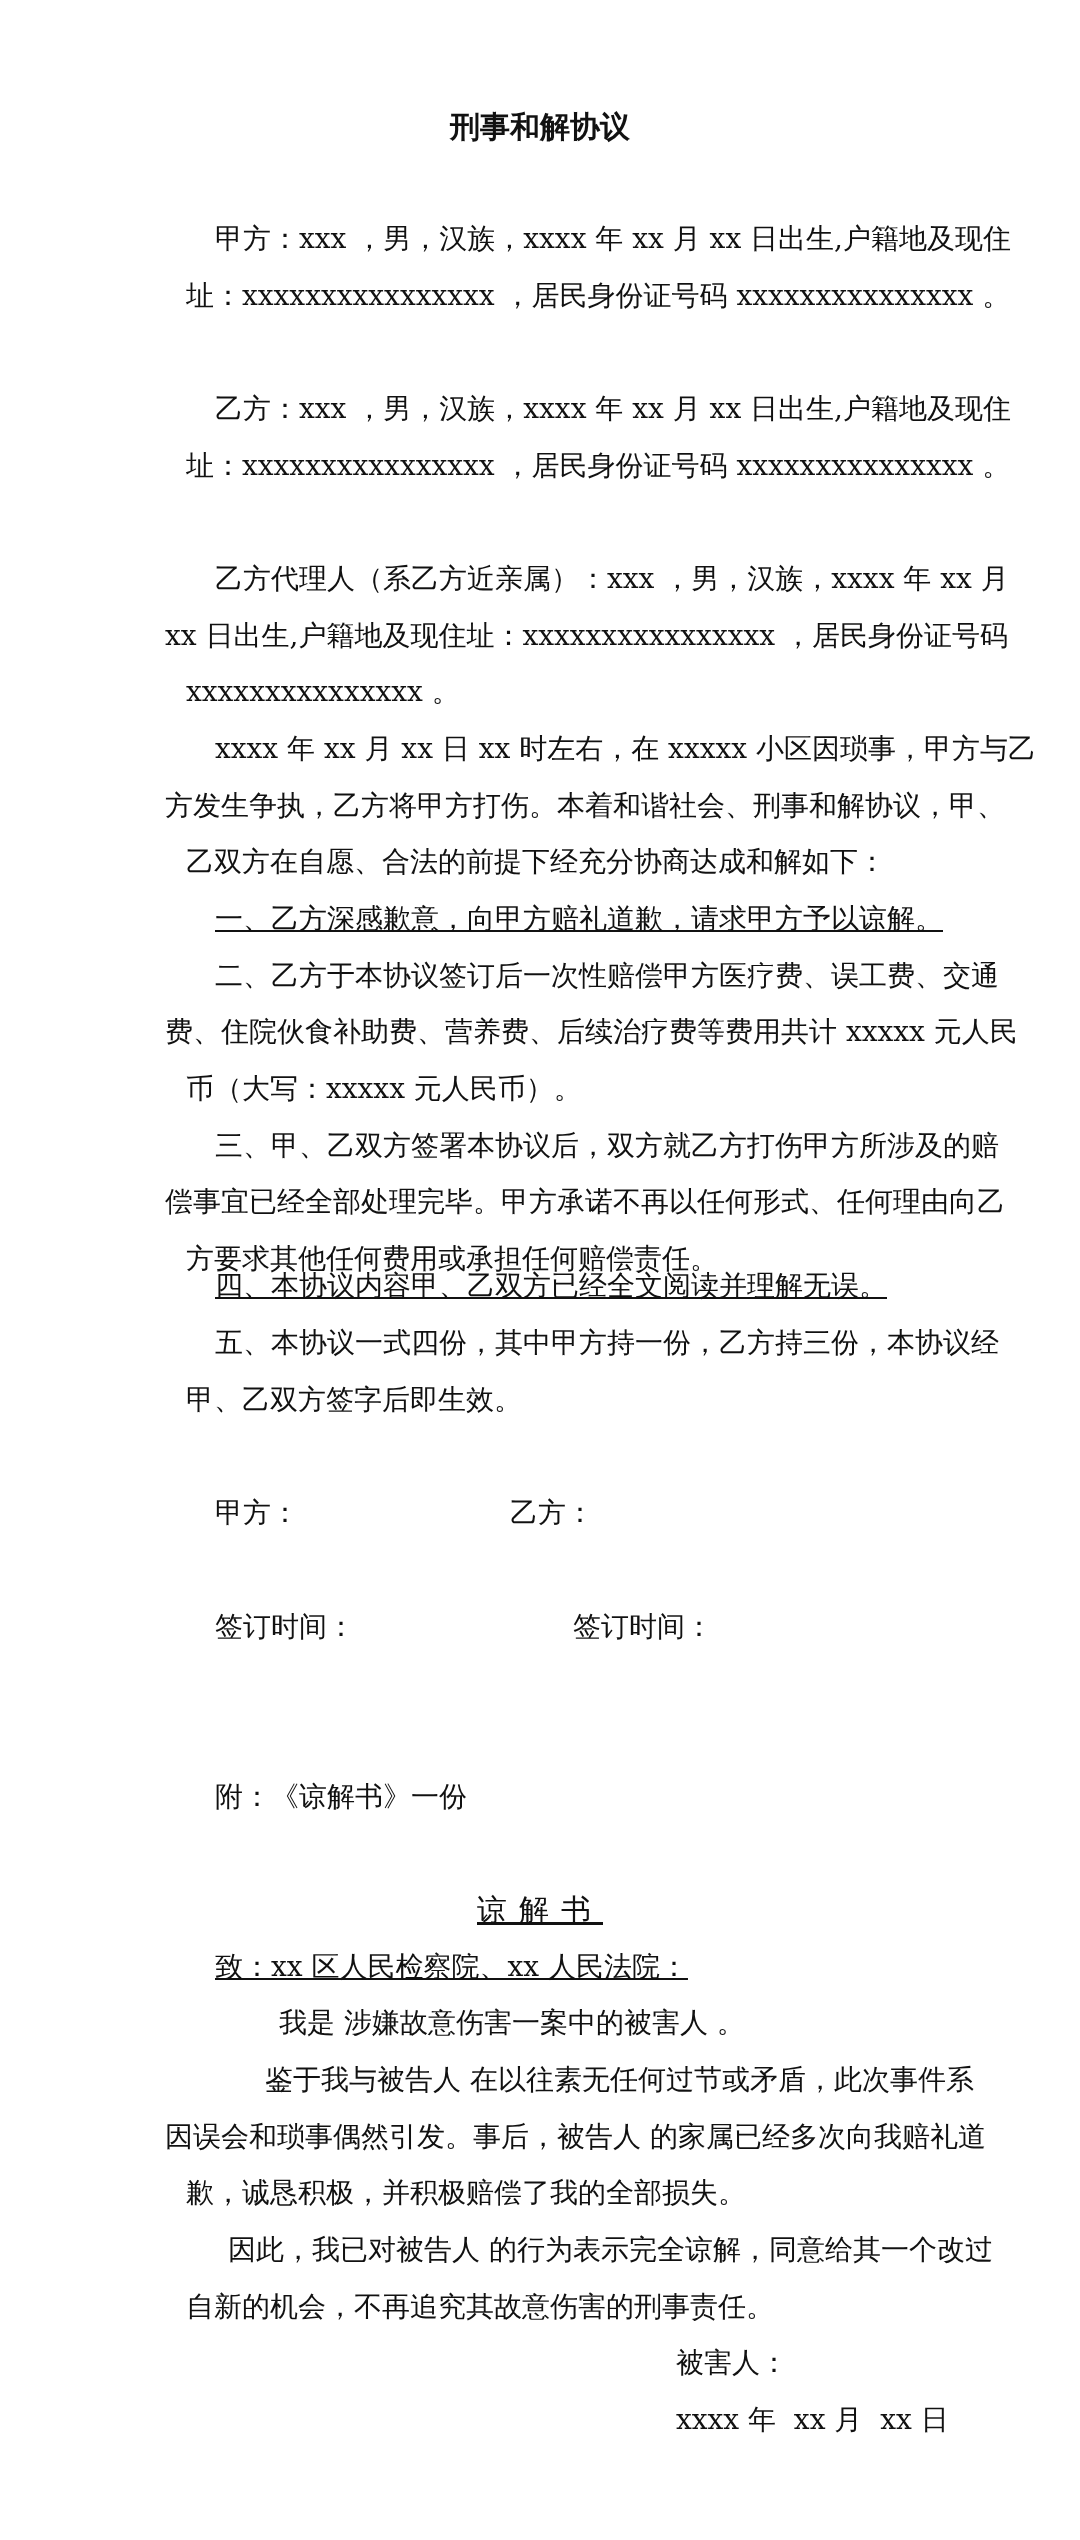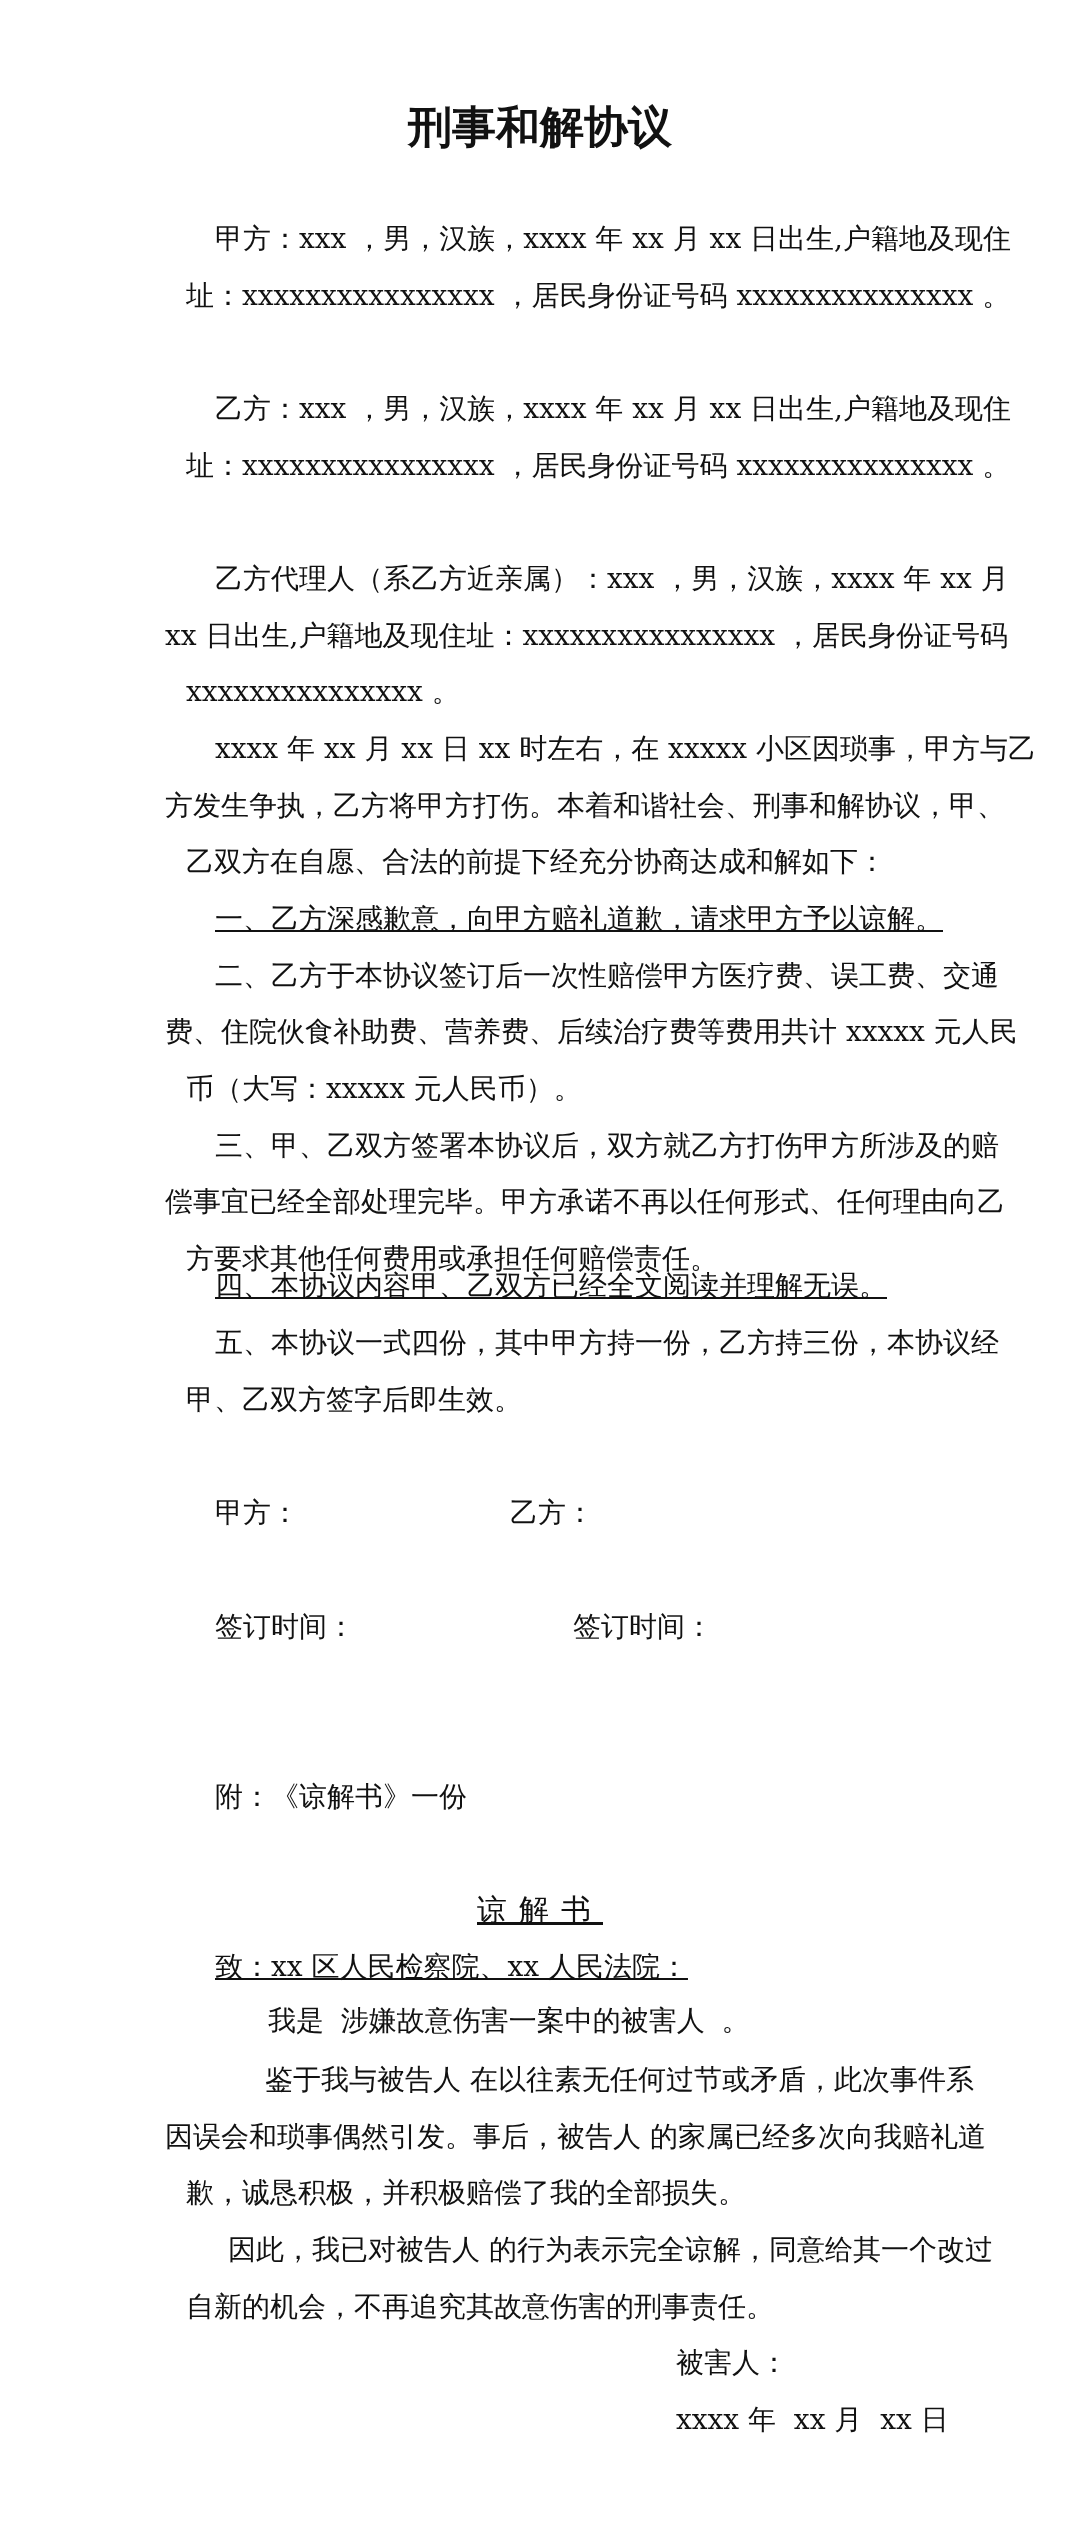--- a/index.html
+++ b/index.html
@@ -8,7 +8,7 @@
   .line { position: absolute; white-space: nowrap; font-size: 28px; line-height: 32px; height: 32px; }
   .title { position: absolute; left: 0; width: 1080px; text-align: center; font-weight: bold;
            font-family: "DejaVu Sans", "Liberation Sans", sans-serif; white-space: nowrap; }
-  .t1 { top: 106px; font-size: 44px; line-height: 42px; }
+  .t1 { top: 106px; font-size: 30px; line-height: 42px; }
   .t2 { top: 1890px; font-size: 30px; line-height: 40px; letter-spacing: 12px; font-weight: normal;
         font-family: "DejaVu Serif", serif; text-decoration: underline; }
   .full { left: 165px; width: 750px; text-align: justify; text-align-last: justify; }

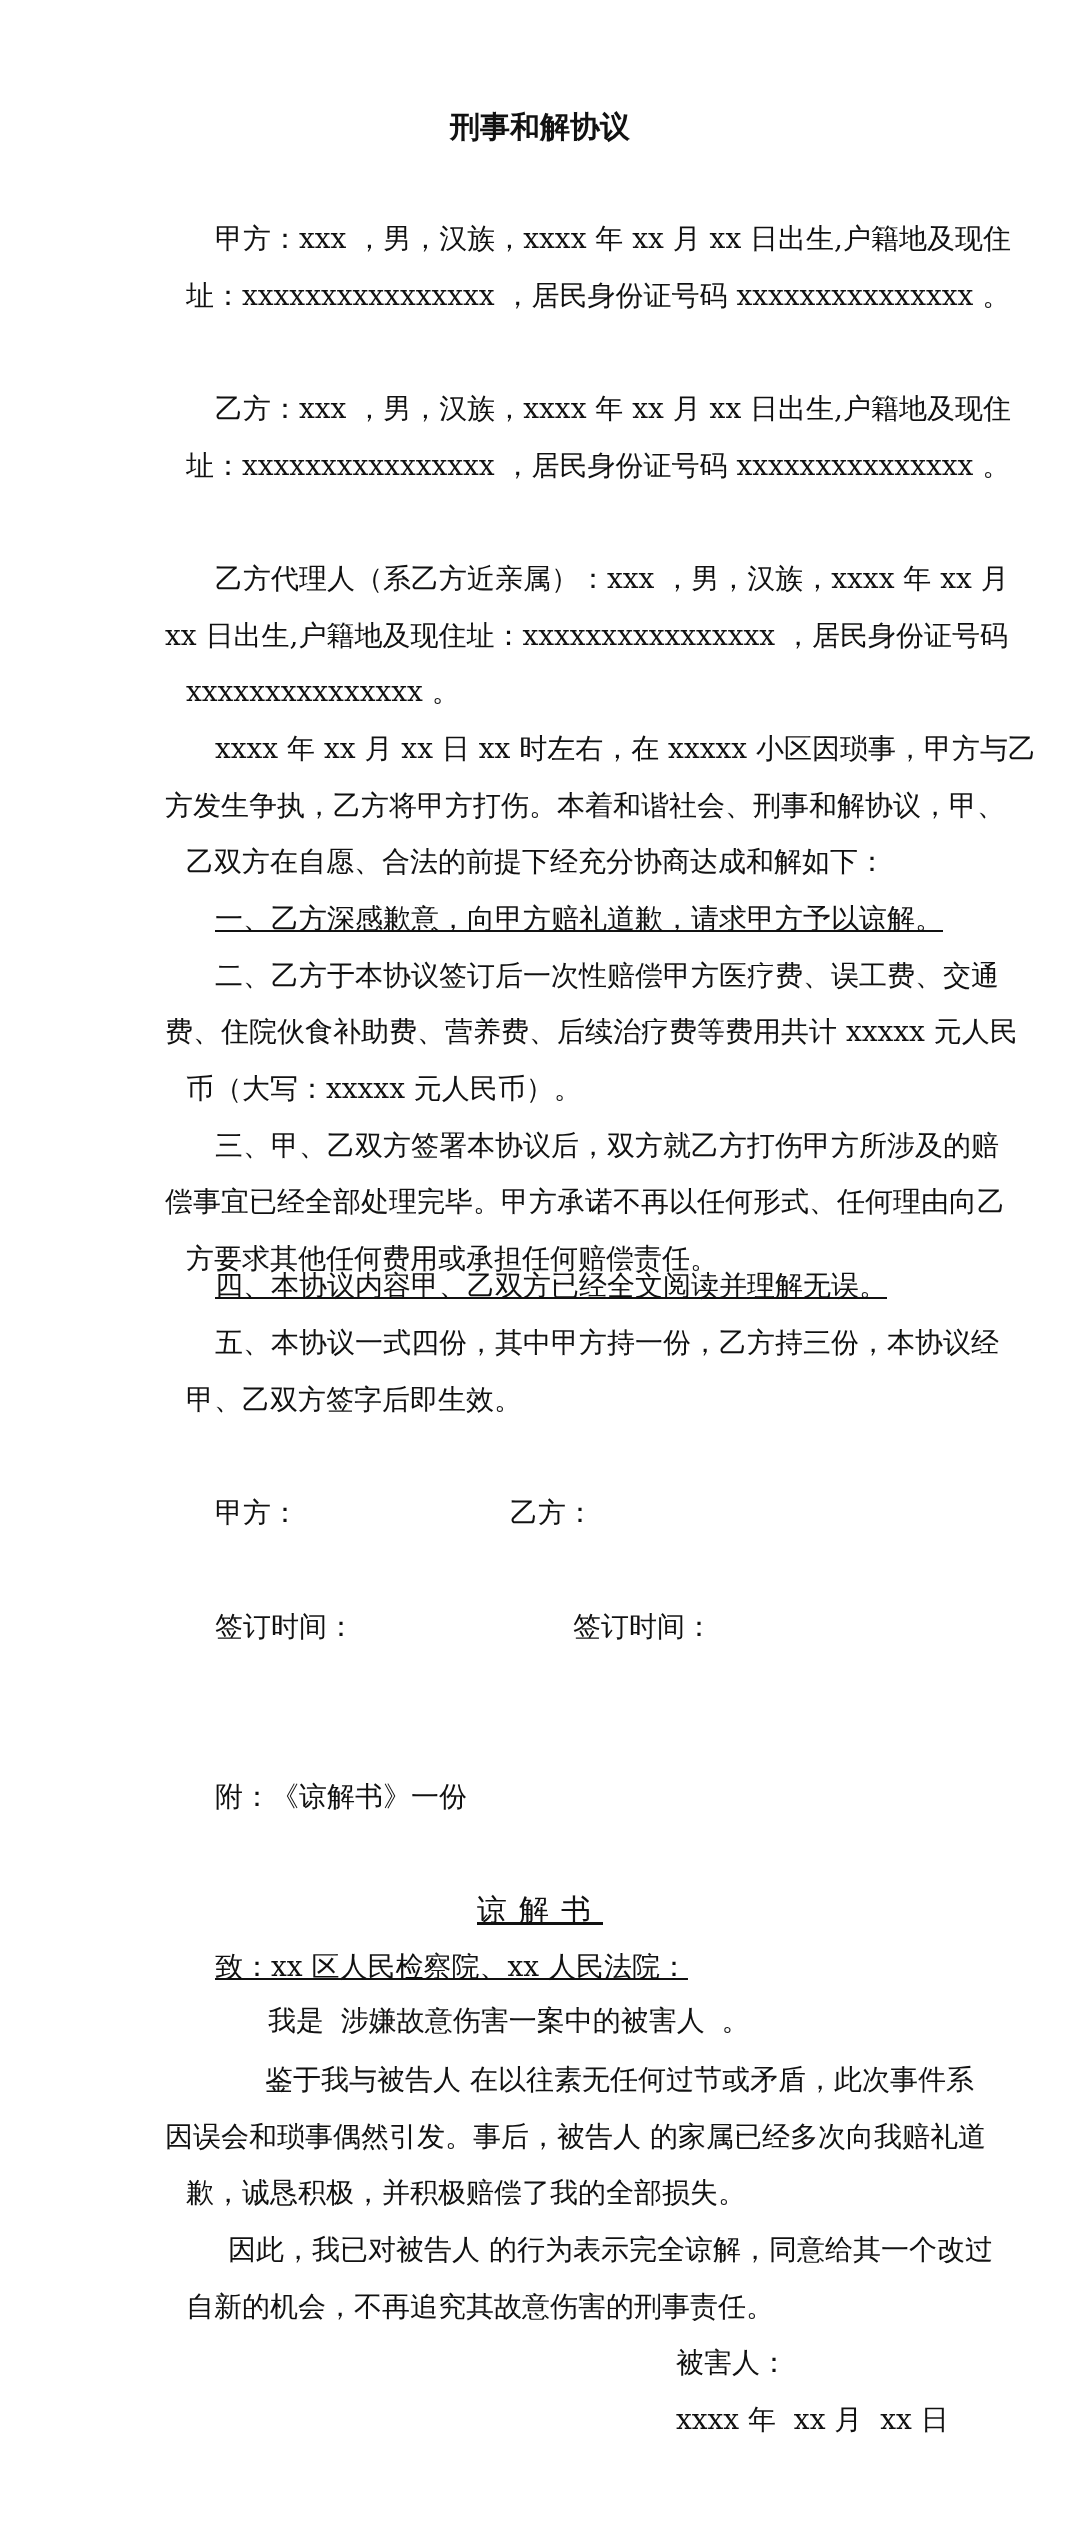--- a/index.html
+++ b/index.html
@@ -13,7 +13,7 @@
         font-family: "DejaVu Serif", serif; text-decoration: underline; }
   .full { left: 165px; width: 750px; text-align: justify; text-align-last: justify; }
   .ind { left: 215px; text-decoration: underline; }
-  .ind2 { left: 268px; font-family: Liberation Mono, monospace; }
+  .ind2 { left: 279px; }
   .cont { left: 165px; margin-left: 21px; }
 </style>
 </head>

